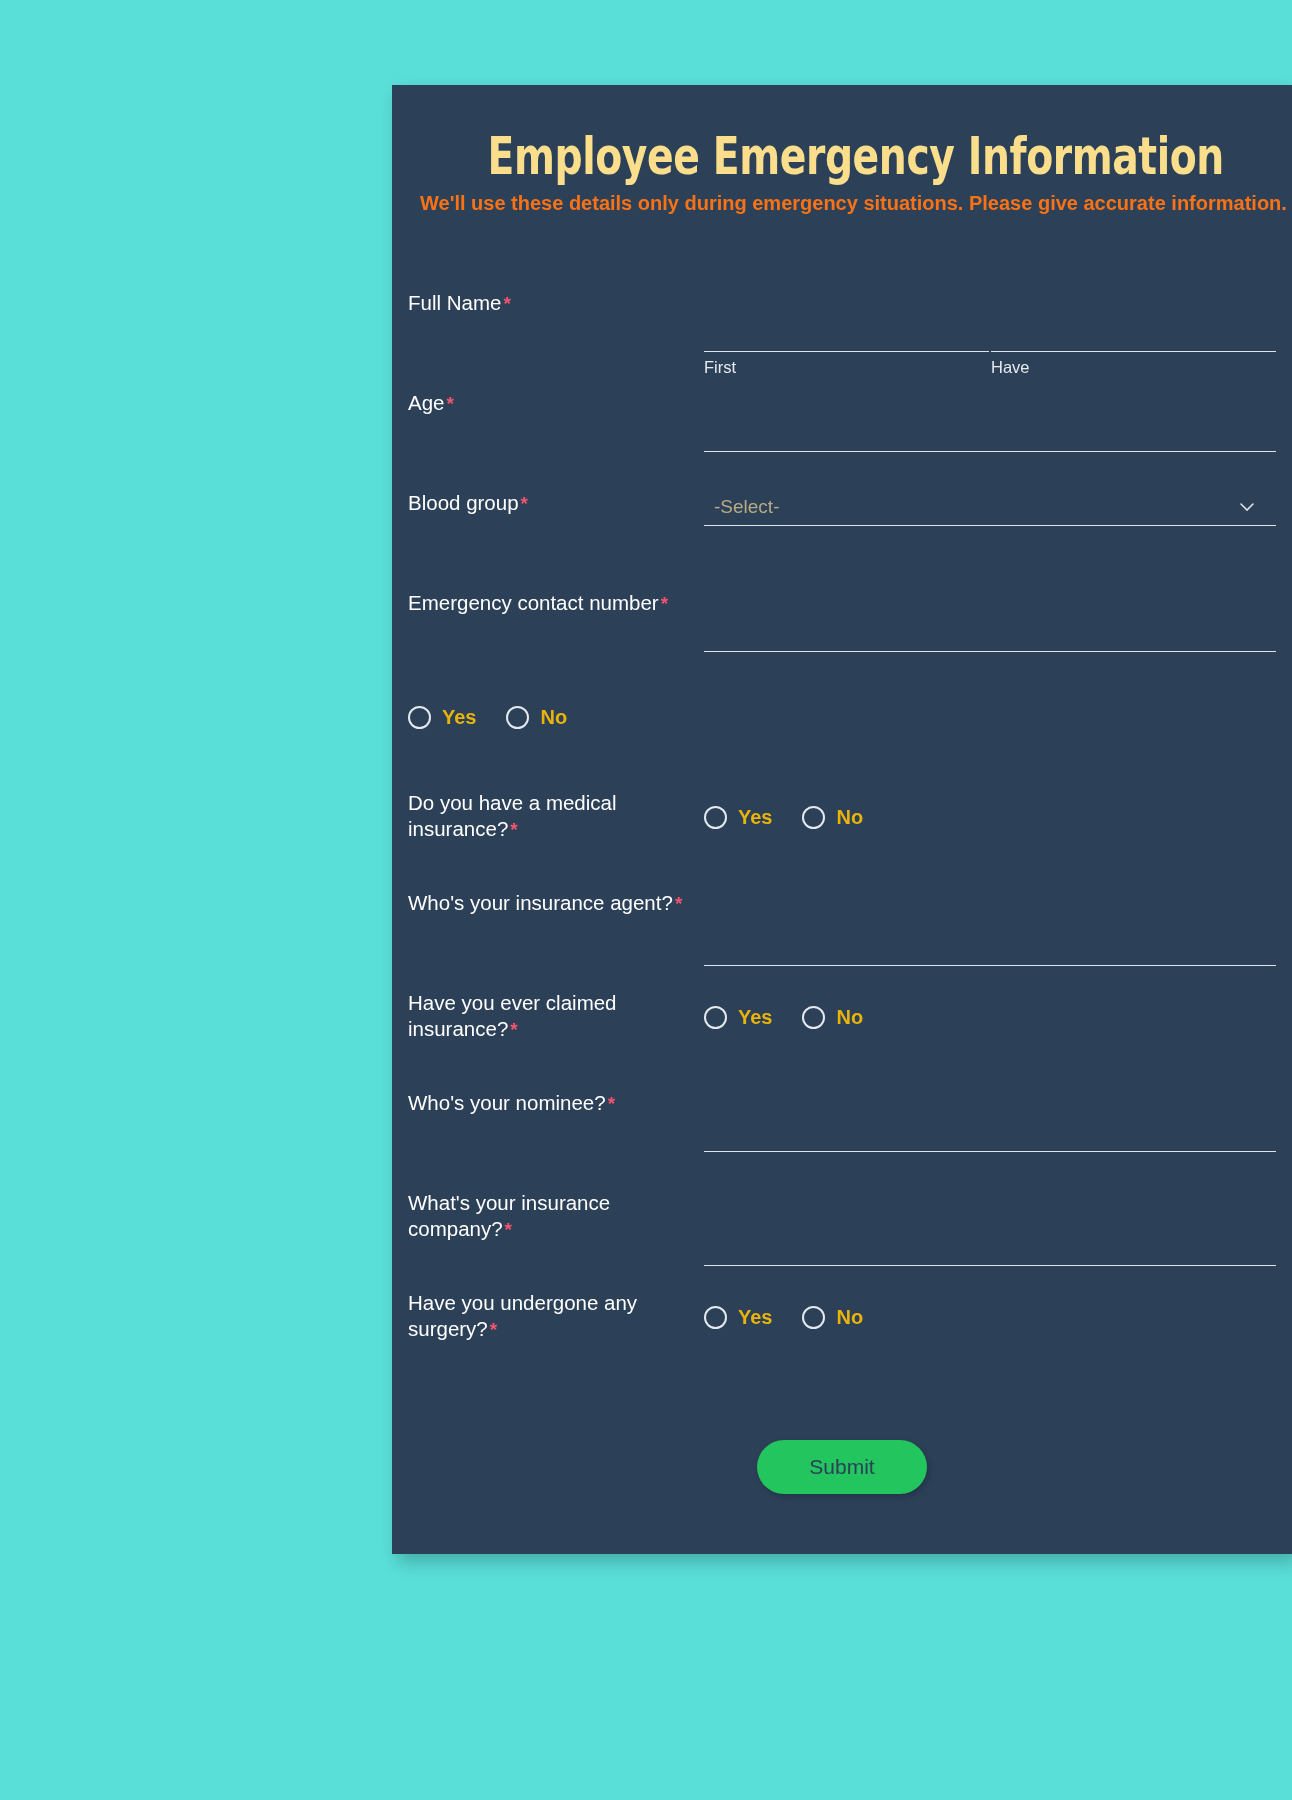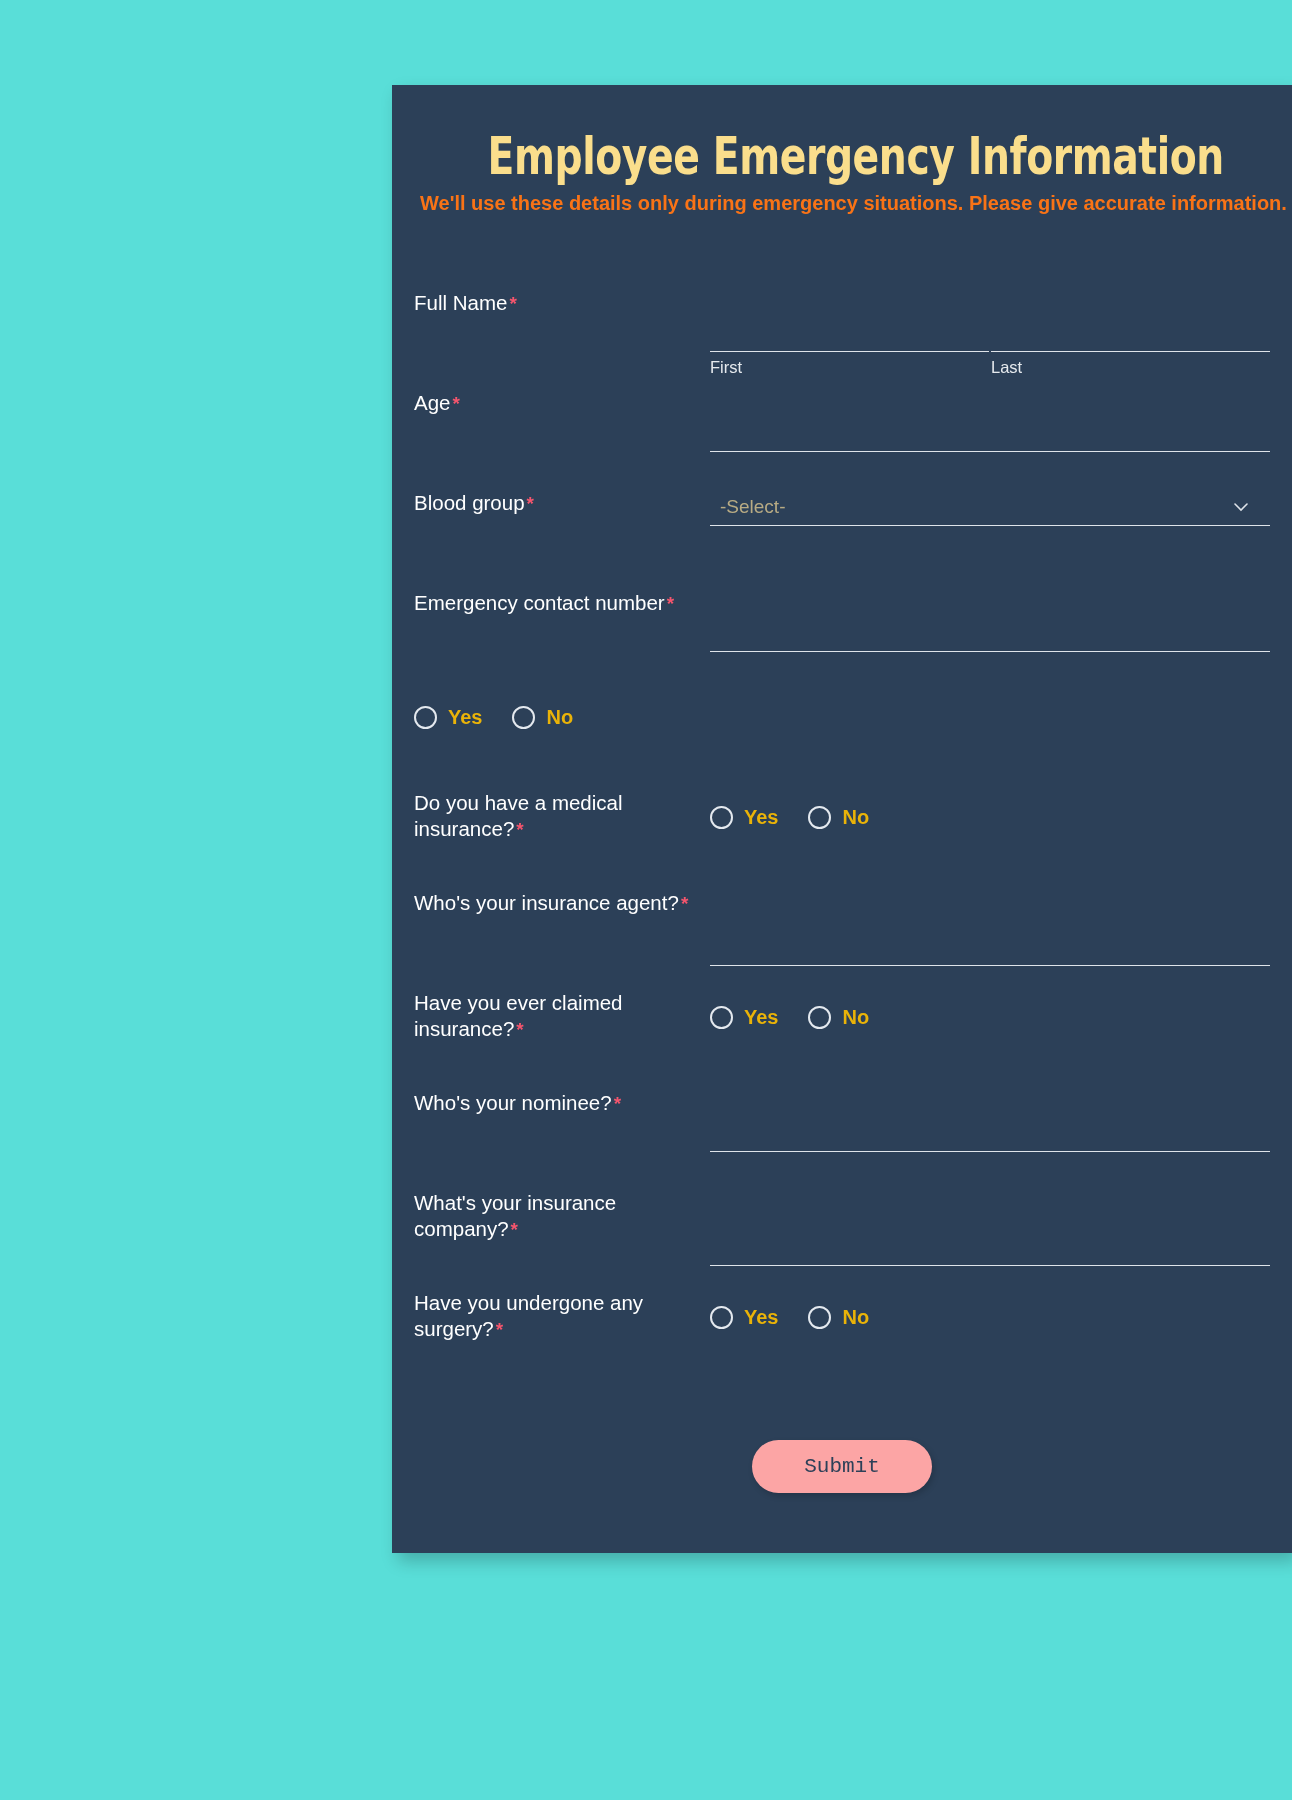--- a/index.html
+++ b/index.html
@@ -59,7 +59,7 @@
 
   
   .form-body {
-    padding: 0 22px;
+    padding: 0 16px;
     margin-top: 62px;
   }
 

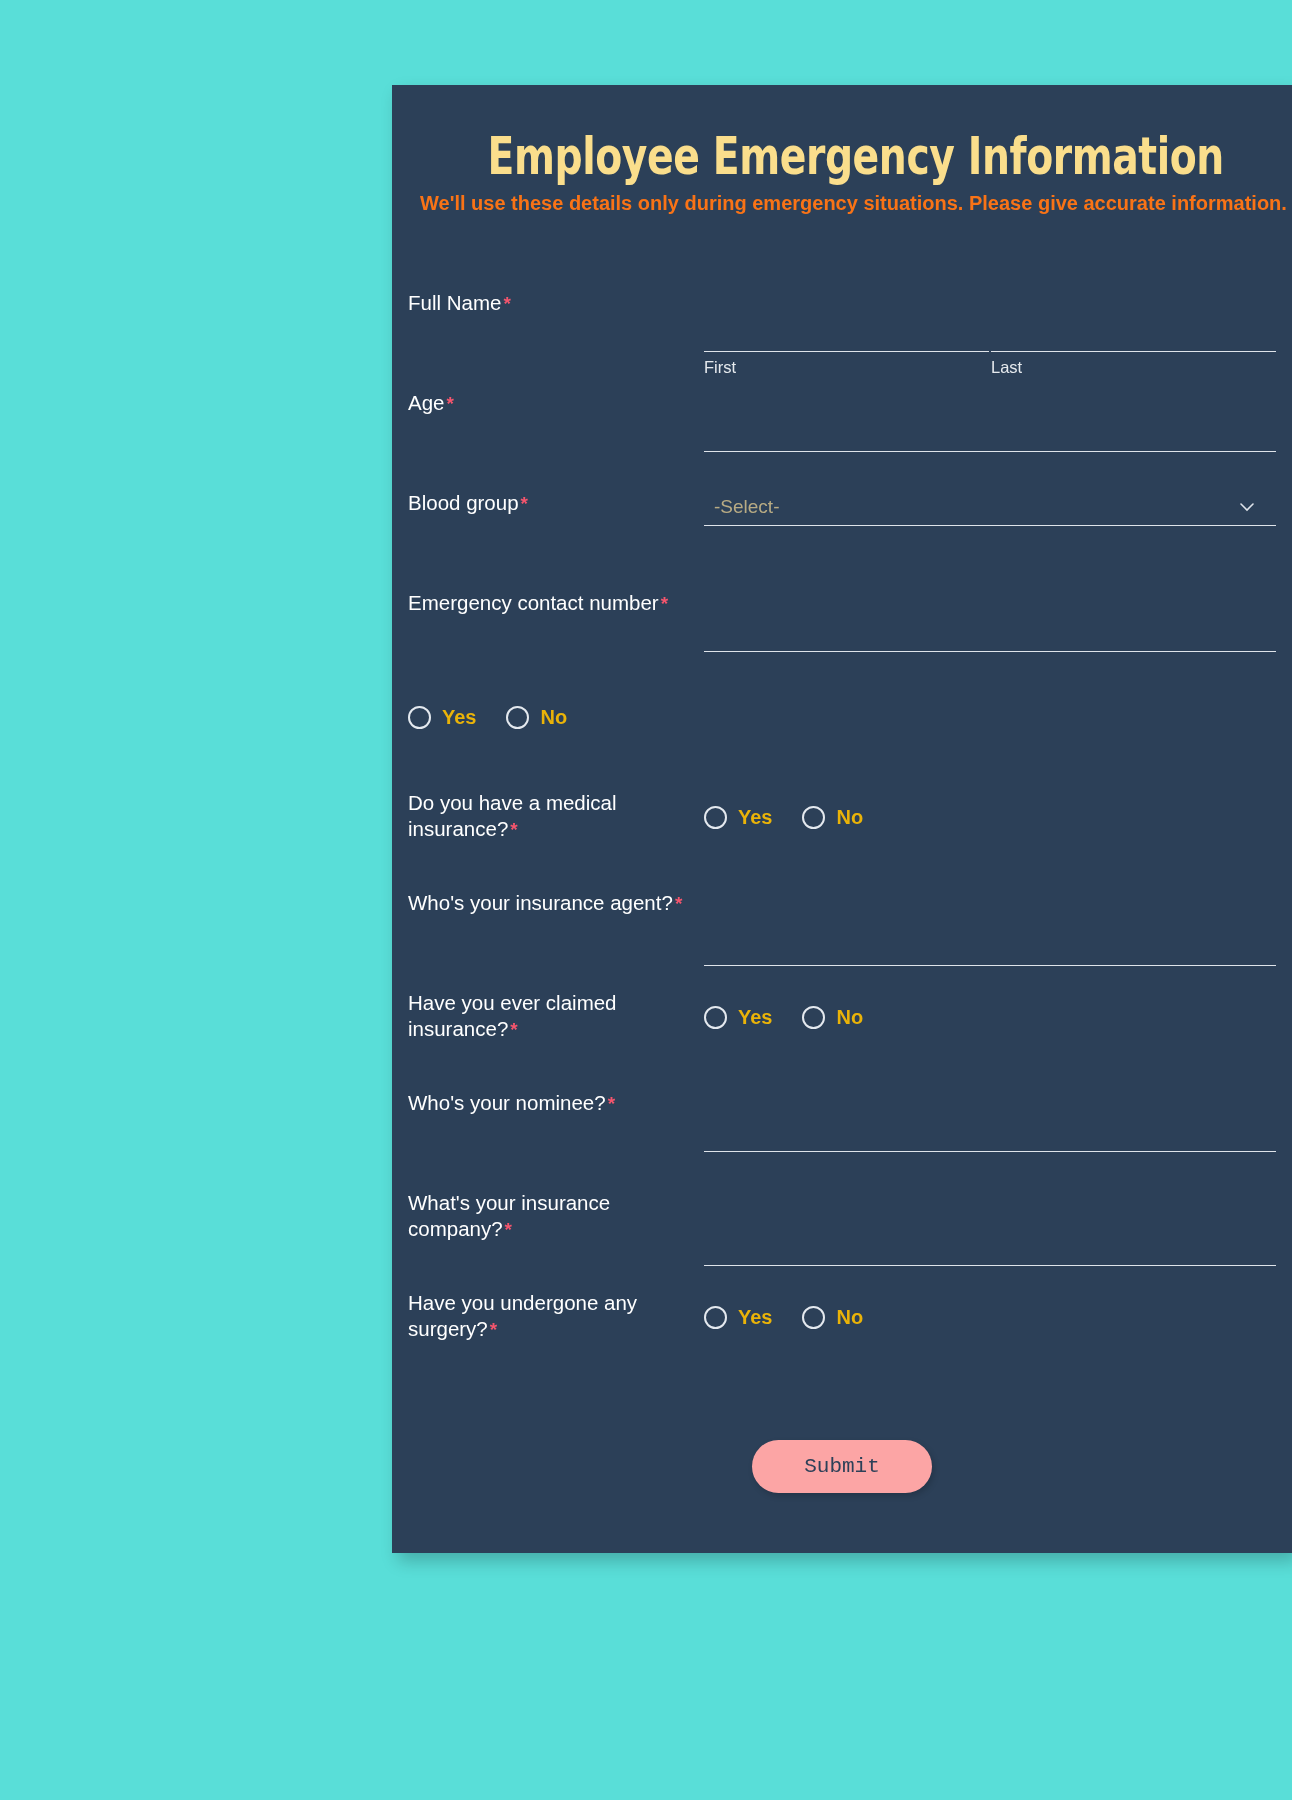--- a/index.html
+++ b/index.html
@@ -214,7 +214,7 @@
             </div>
             <div class="name-part">
               <input class="u-input" type="text" value="" style="">
-              <span class="sub-label">Last</span>
+              <span class="sub-label">Have</span>
             </div>
           </div>
         </div>

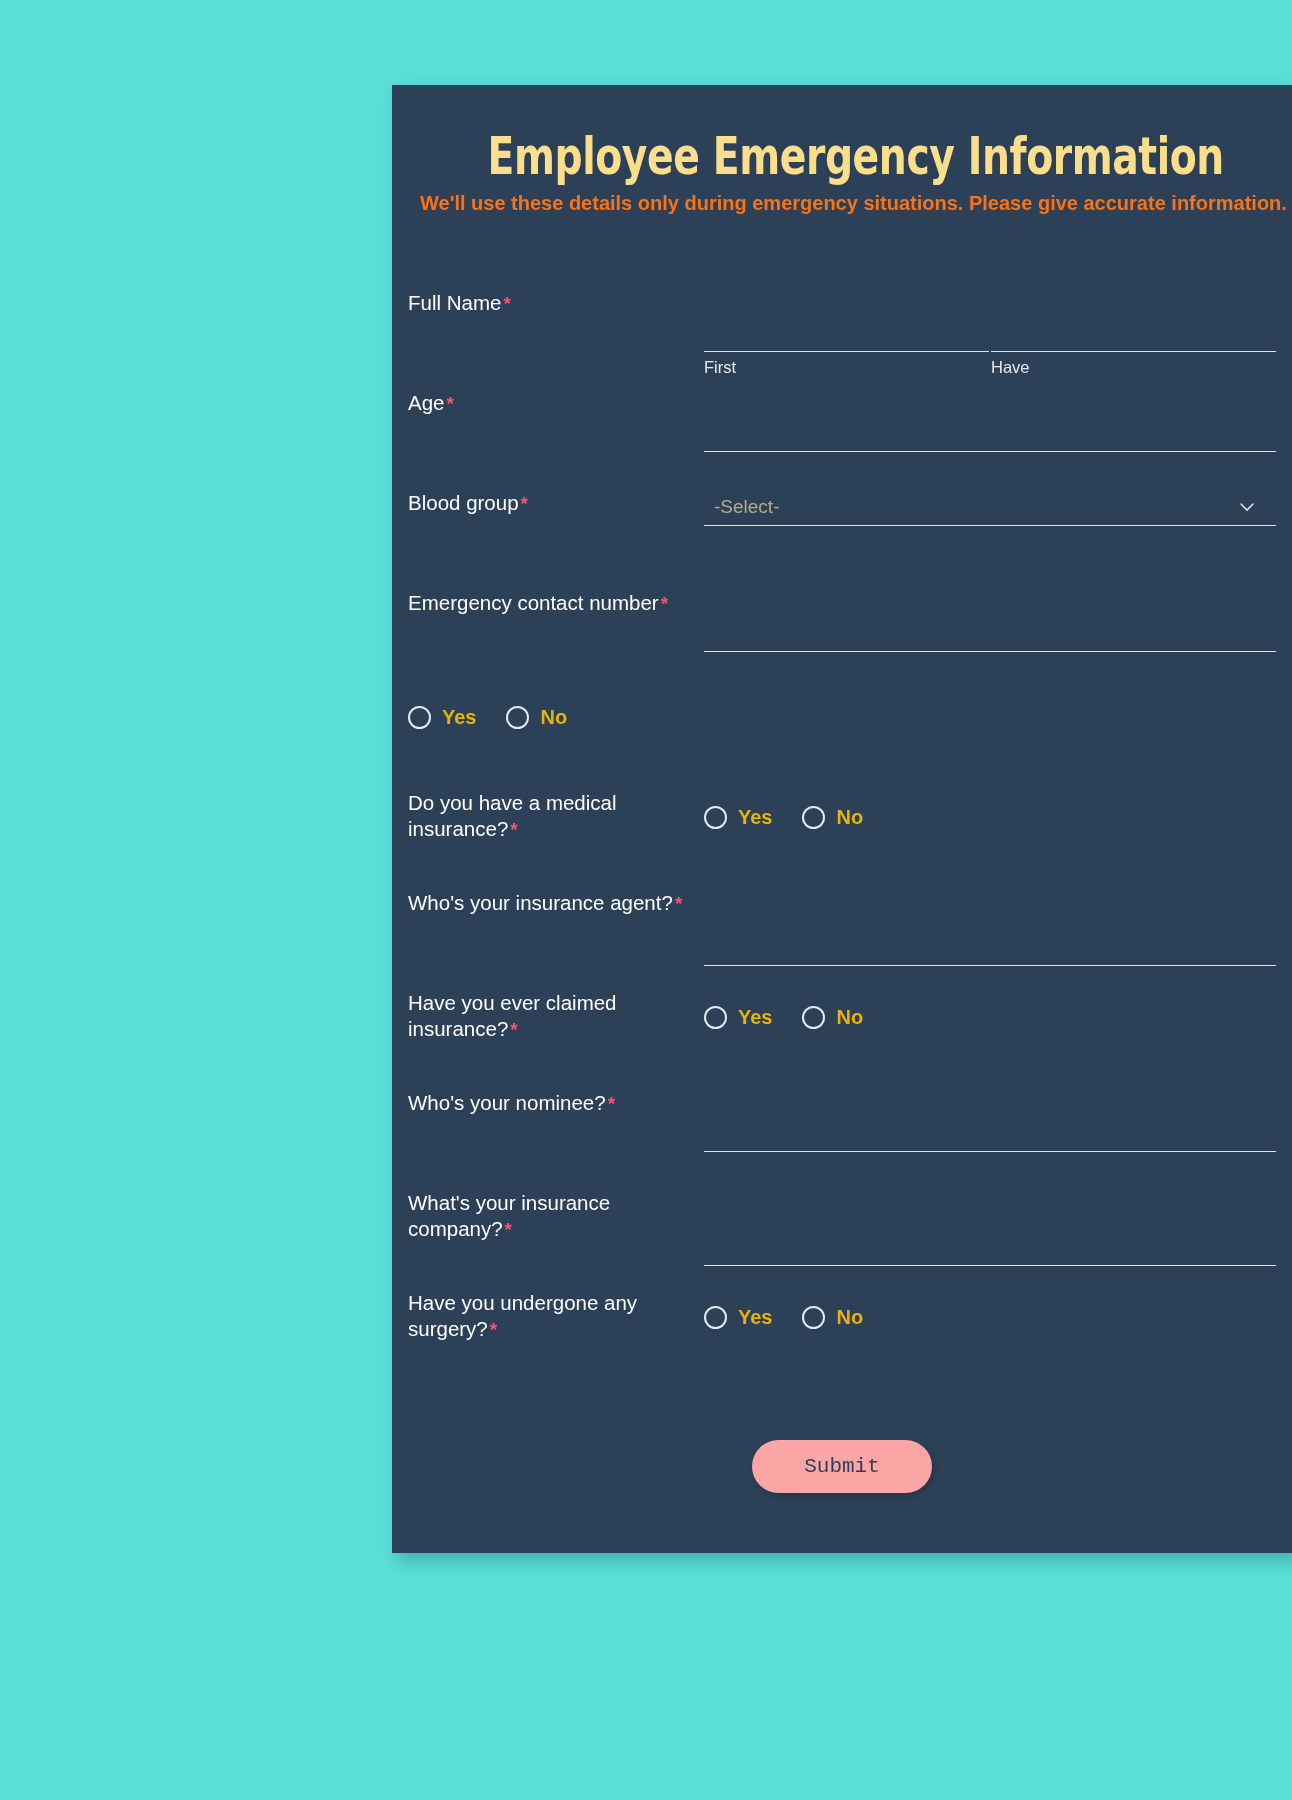--- a/index.html
+++ b/index.html
@@ -178,11 +178,11 @@
     margin-top: 52px;
   }
   .submit-btn {
-    background: #fca5a5;
+    background: #22c55e;
     color: #2c4058;
     border: none;
     border-radius: 30px;
-    font-family: Liberation Mono, monospace;
+    font-family: Liberation Sans, sans-serif;
     font-size: 21px;
     padding: 15px 52px;
     cursor: pointer;

